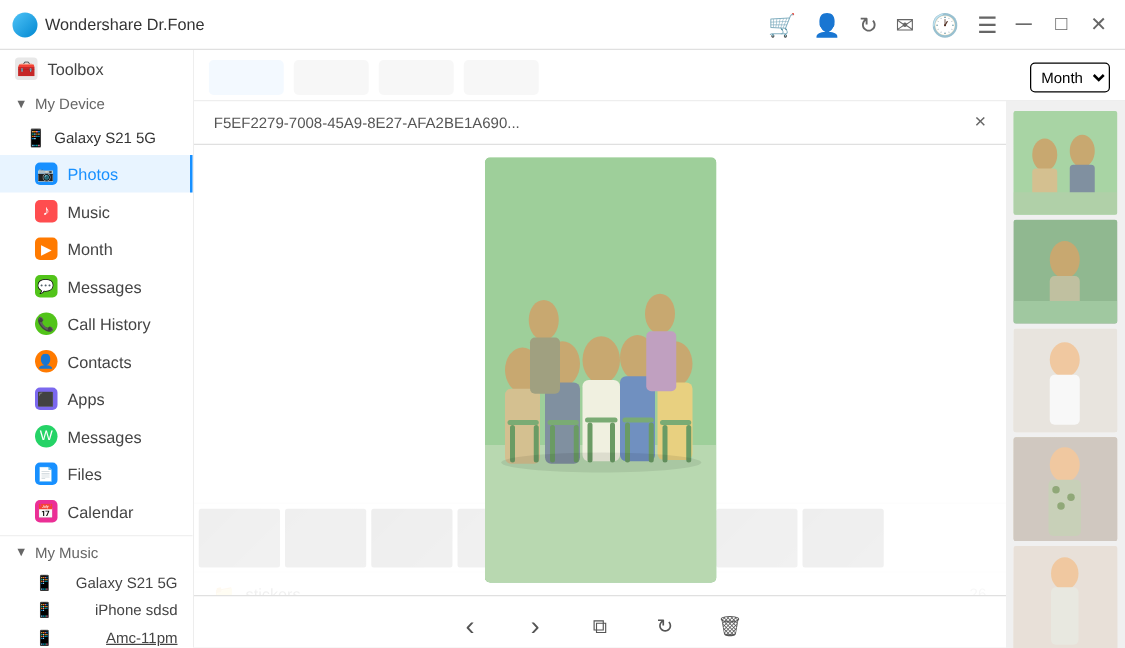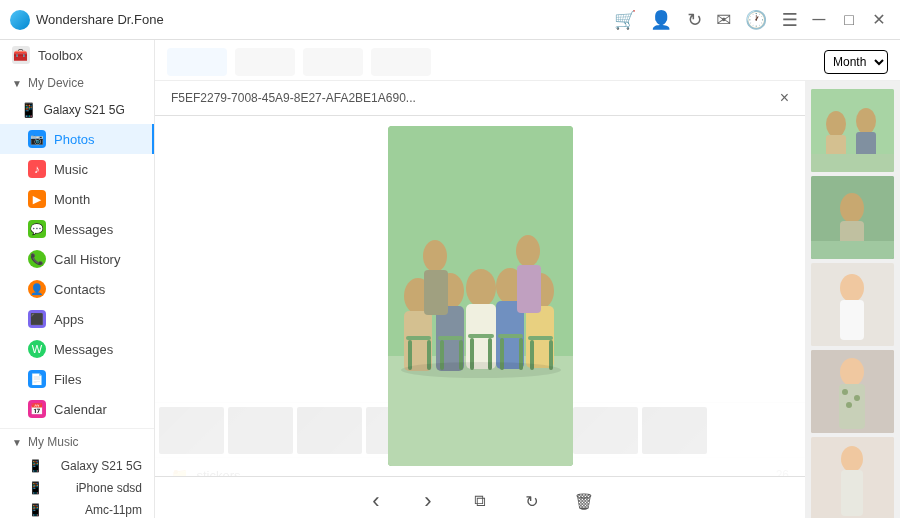--- a/index.html
+++ b/index.html
@@ -197,7 +197,7 @@
     </div>
     <div class="backup-item">
       <span style="font-size:12px;">📱</span>
-      <span style="font-size:12px; color:#444;">Amc-11pm</span>
+      <span style="font-size:12px; color:#444;text-decoration:underline;">Amc-11pm</span>
     </div>
 
   </div>

